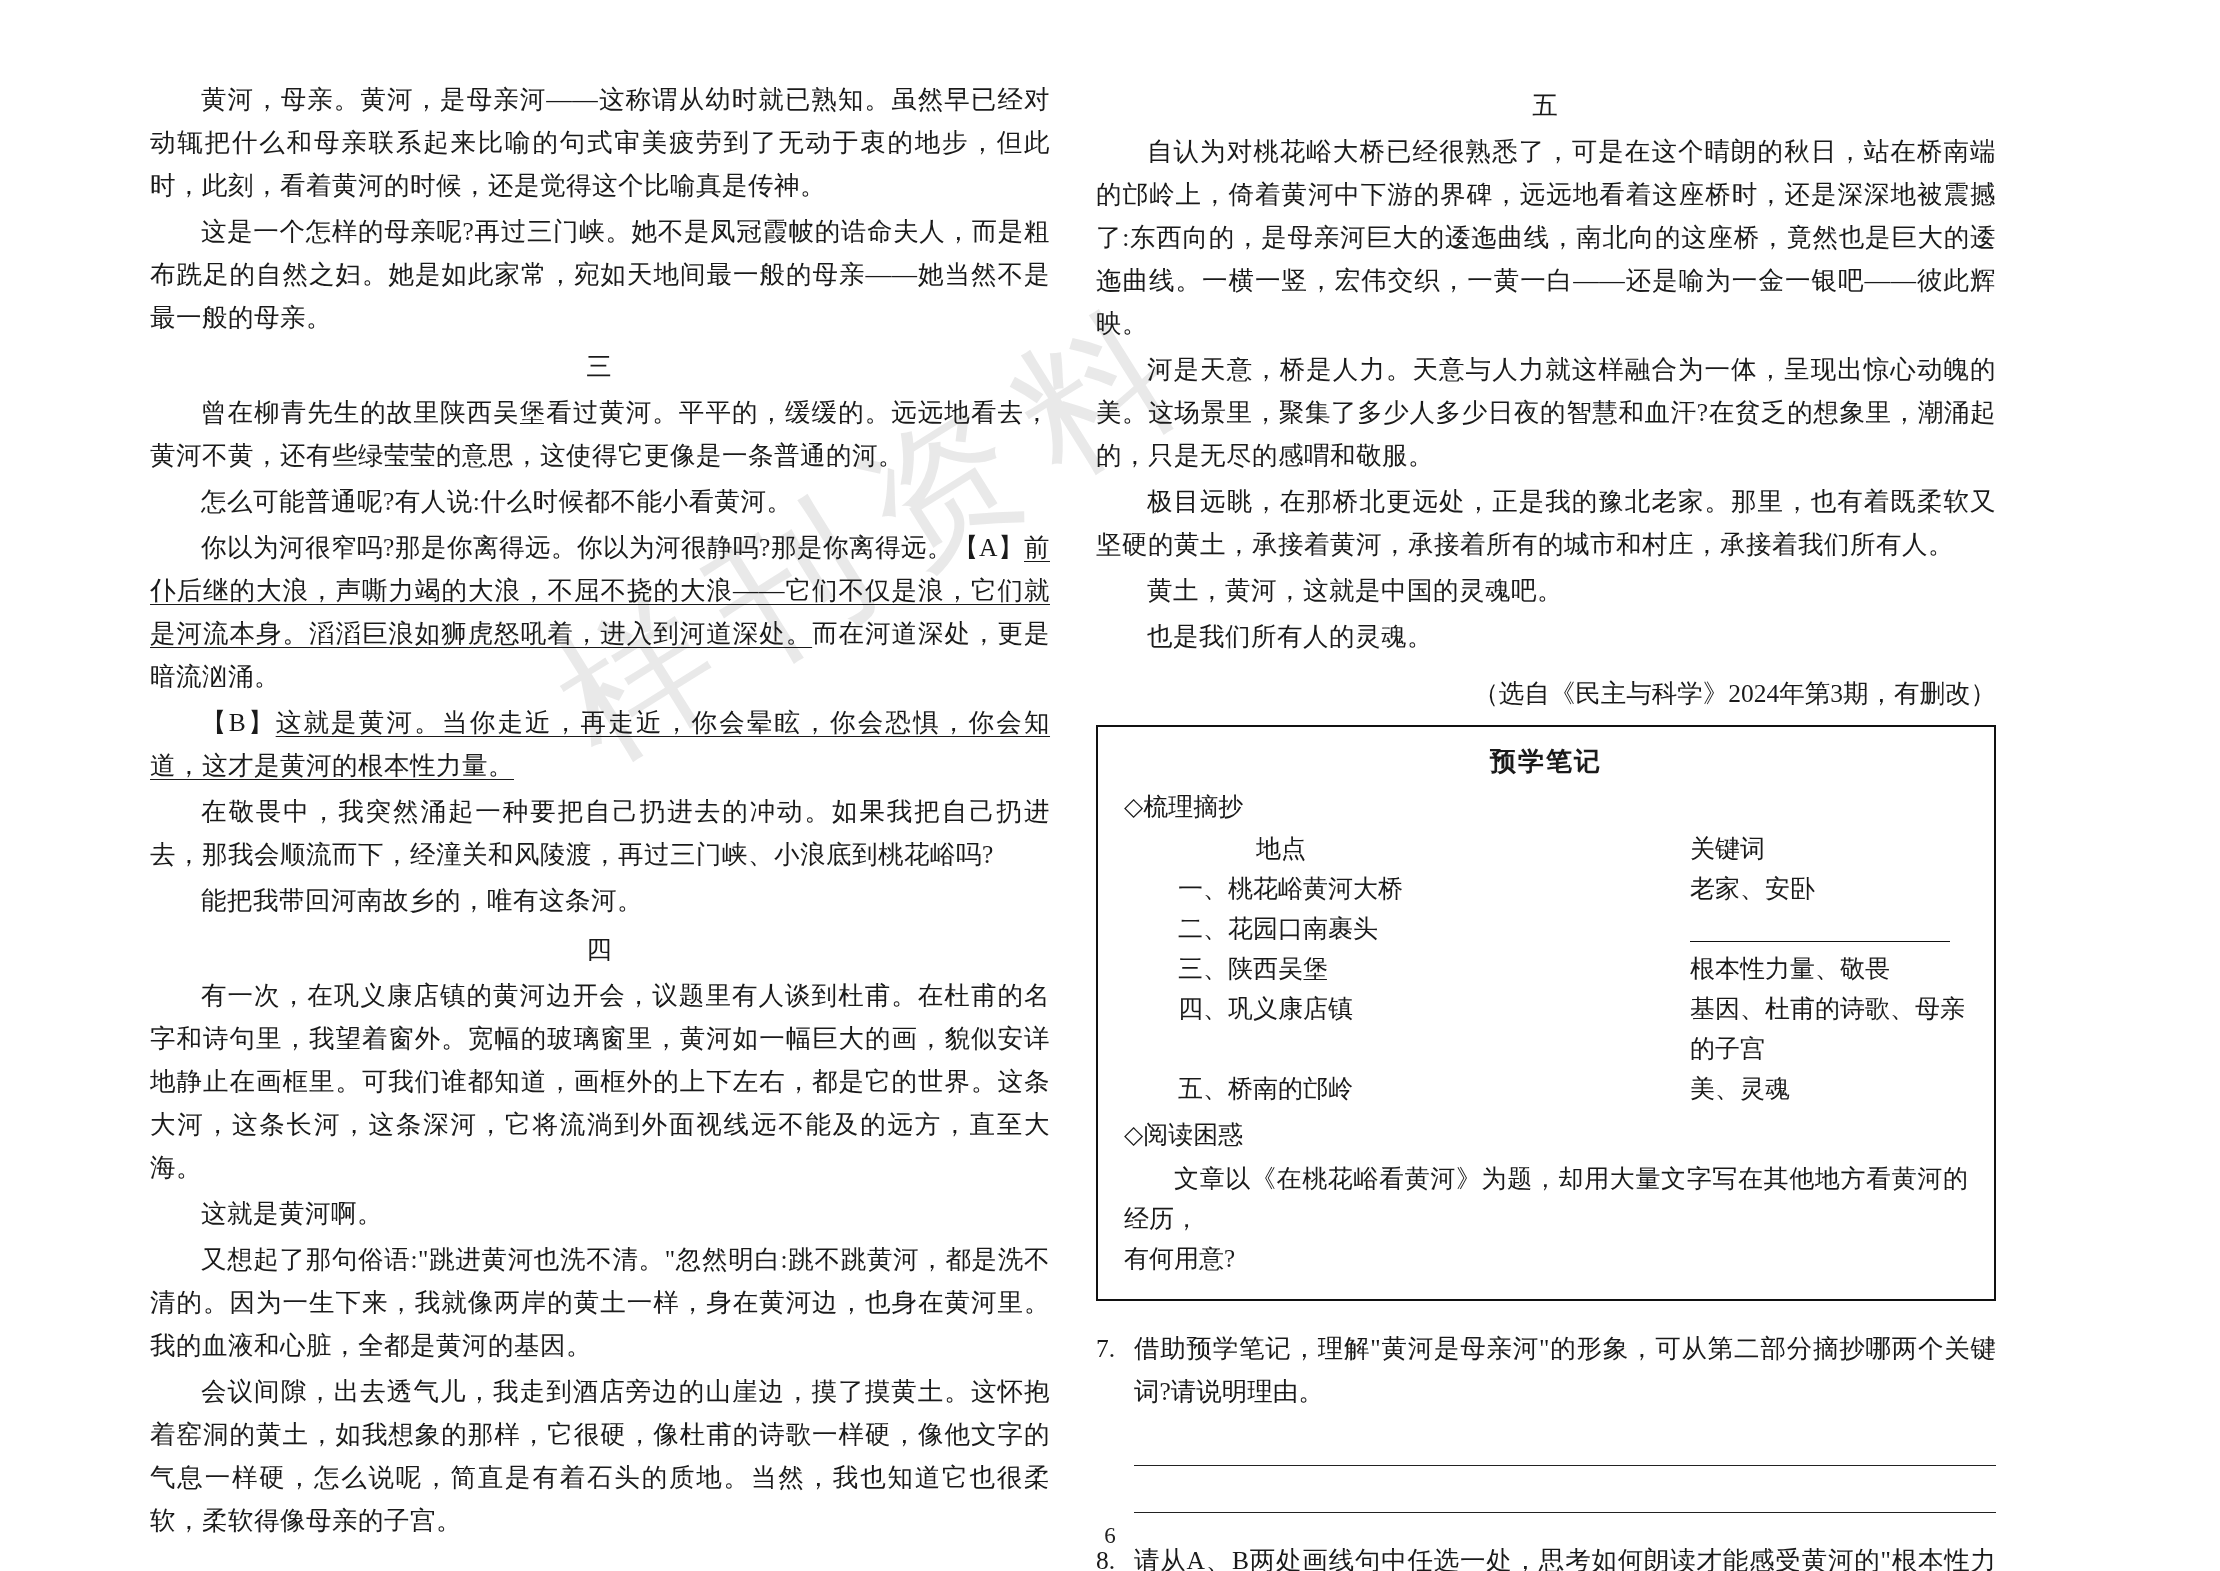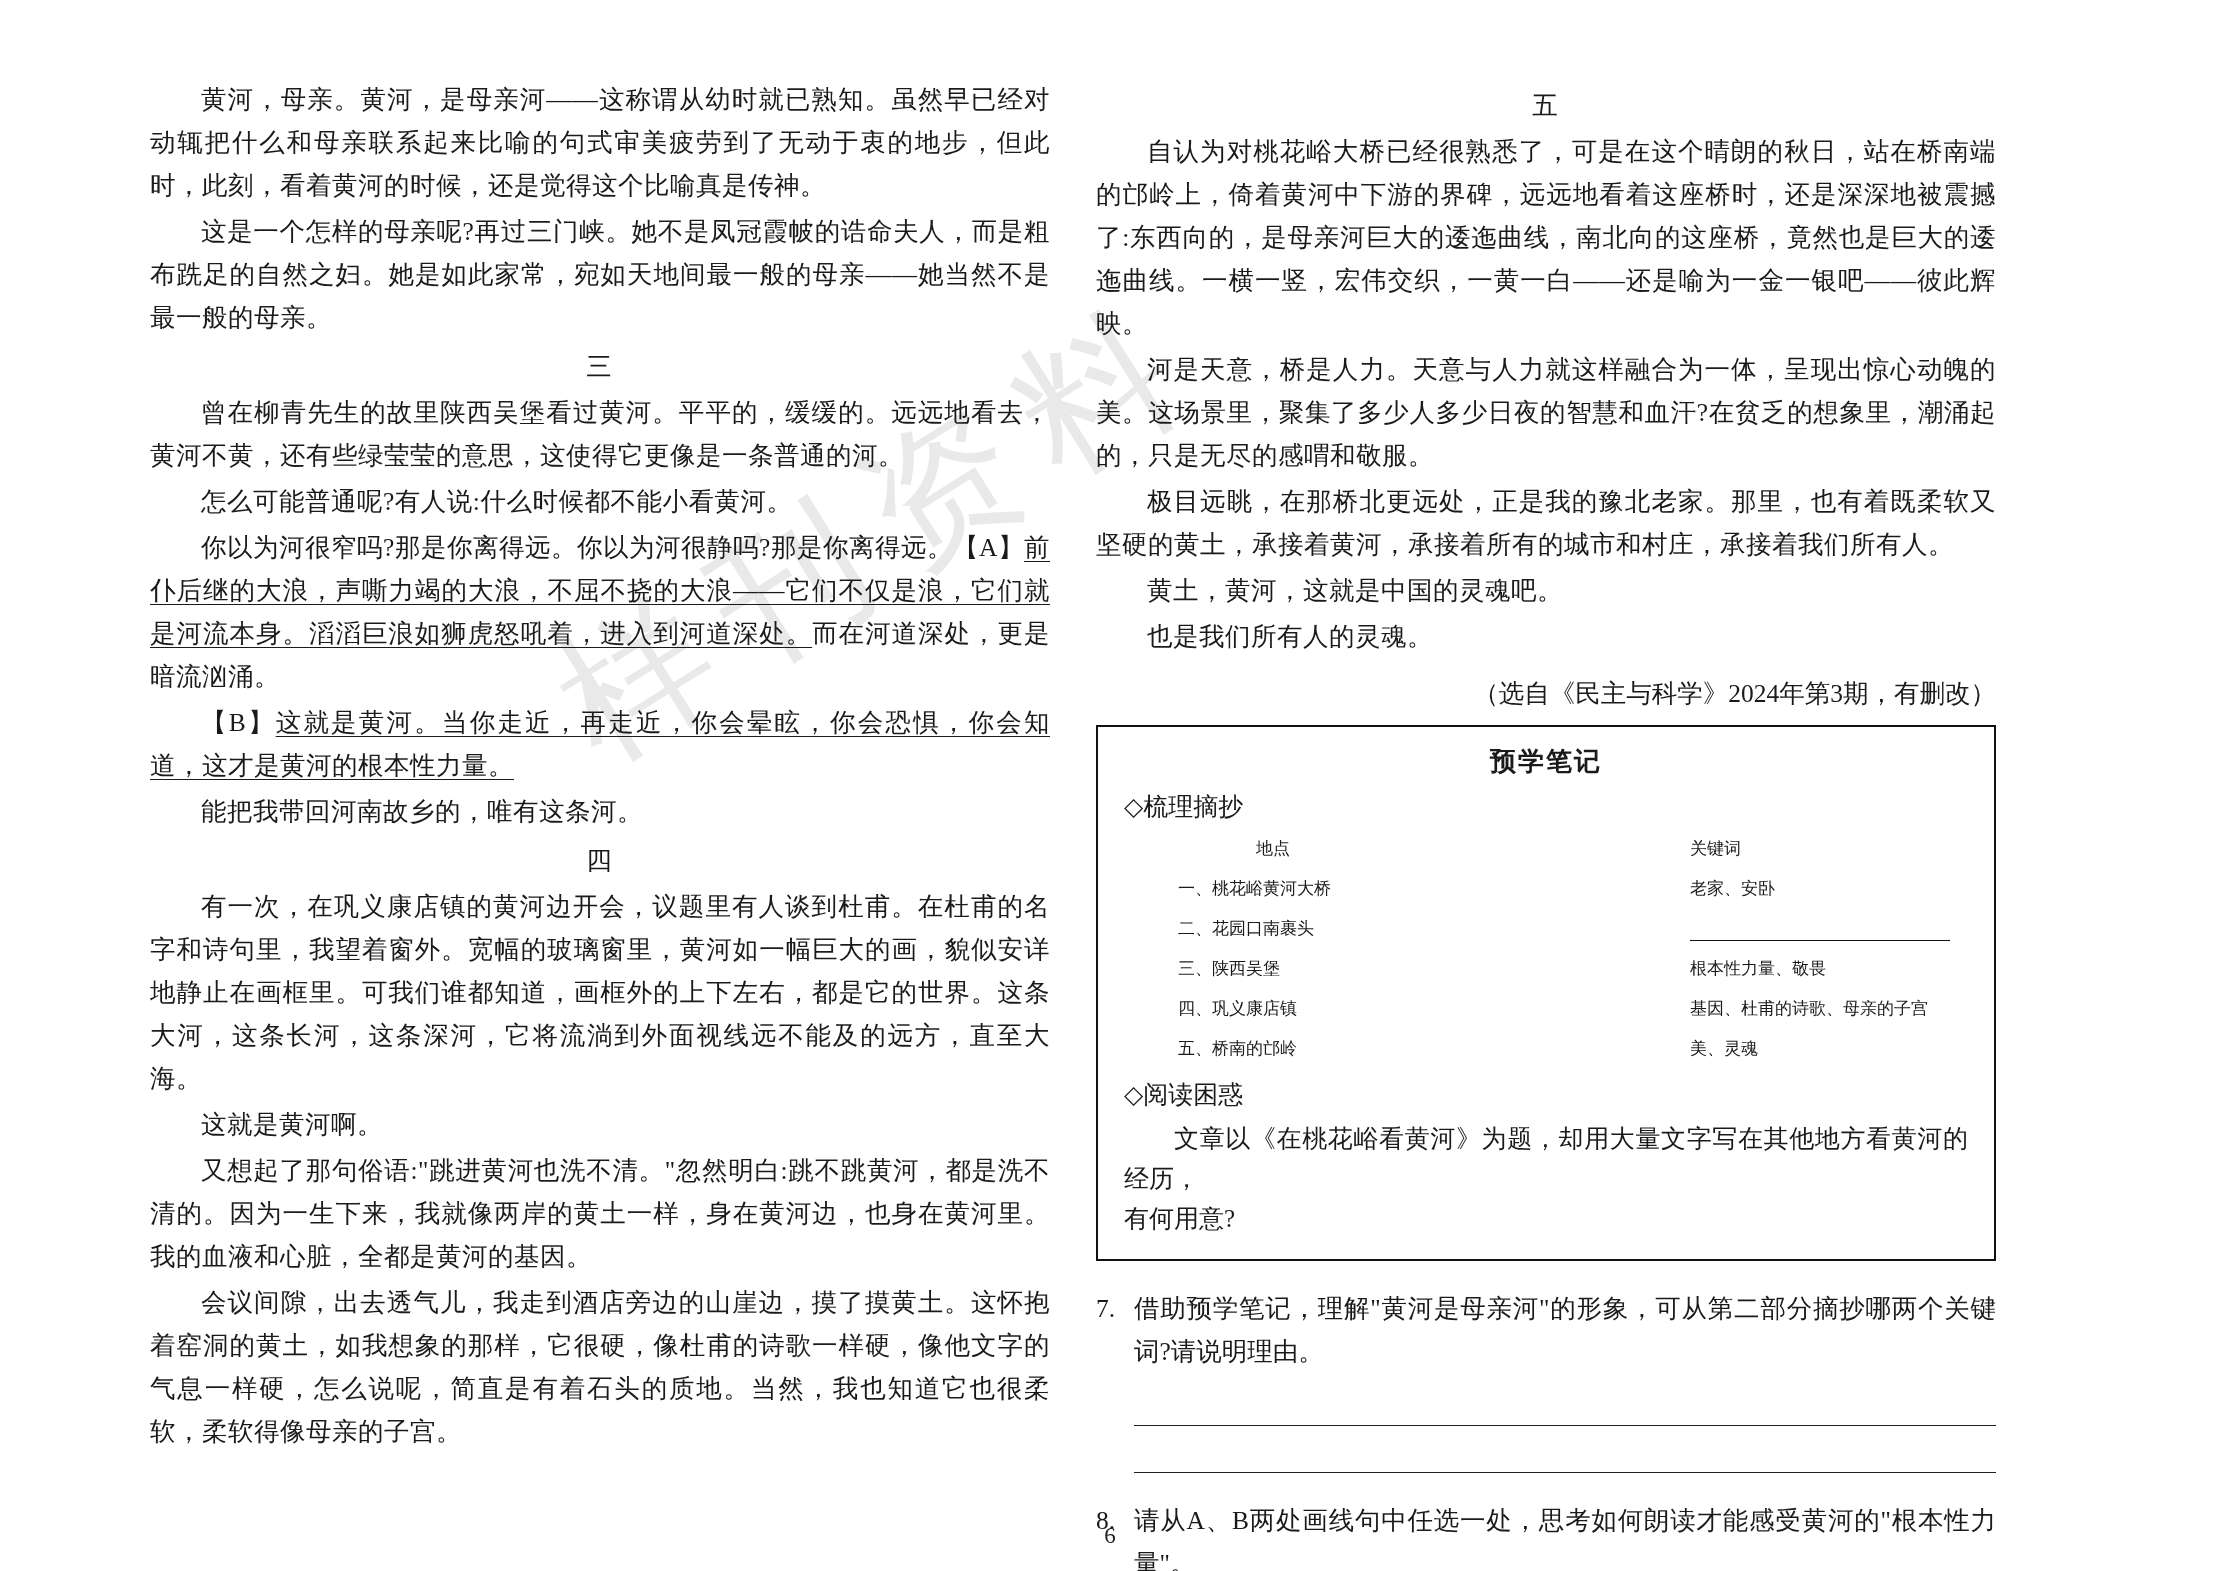--- a/index.html
+++ b/index.html
@@ -182,6 +182,7 @@
 
       <p class="para"><span>【B】</span><span class="u">这就是黄河。当你走近，再走近，你会晕眩，你会恐惧，你会知道，这才是黄河的根本性力量。</span></p>
 
+      <p class="para">在敬畏中，我突然涌起一种要把自己扔进去的冲动。如果我把自己扔进去，那我会顺流而下，经潼关和风陵渡，再过三门峡、小浪底到桃花峪吗?</p>
       <p class="para">能把我带回河南故乡的，唯有这条河。</p>
 
       <div class="secnum">四</div>

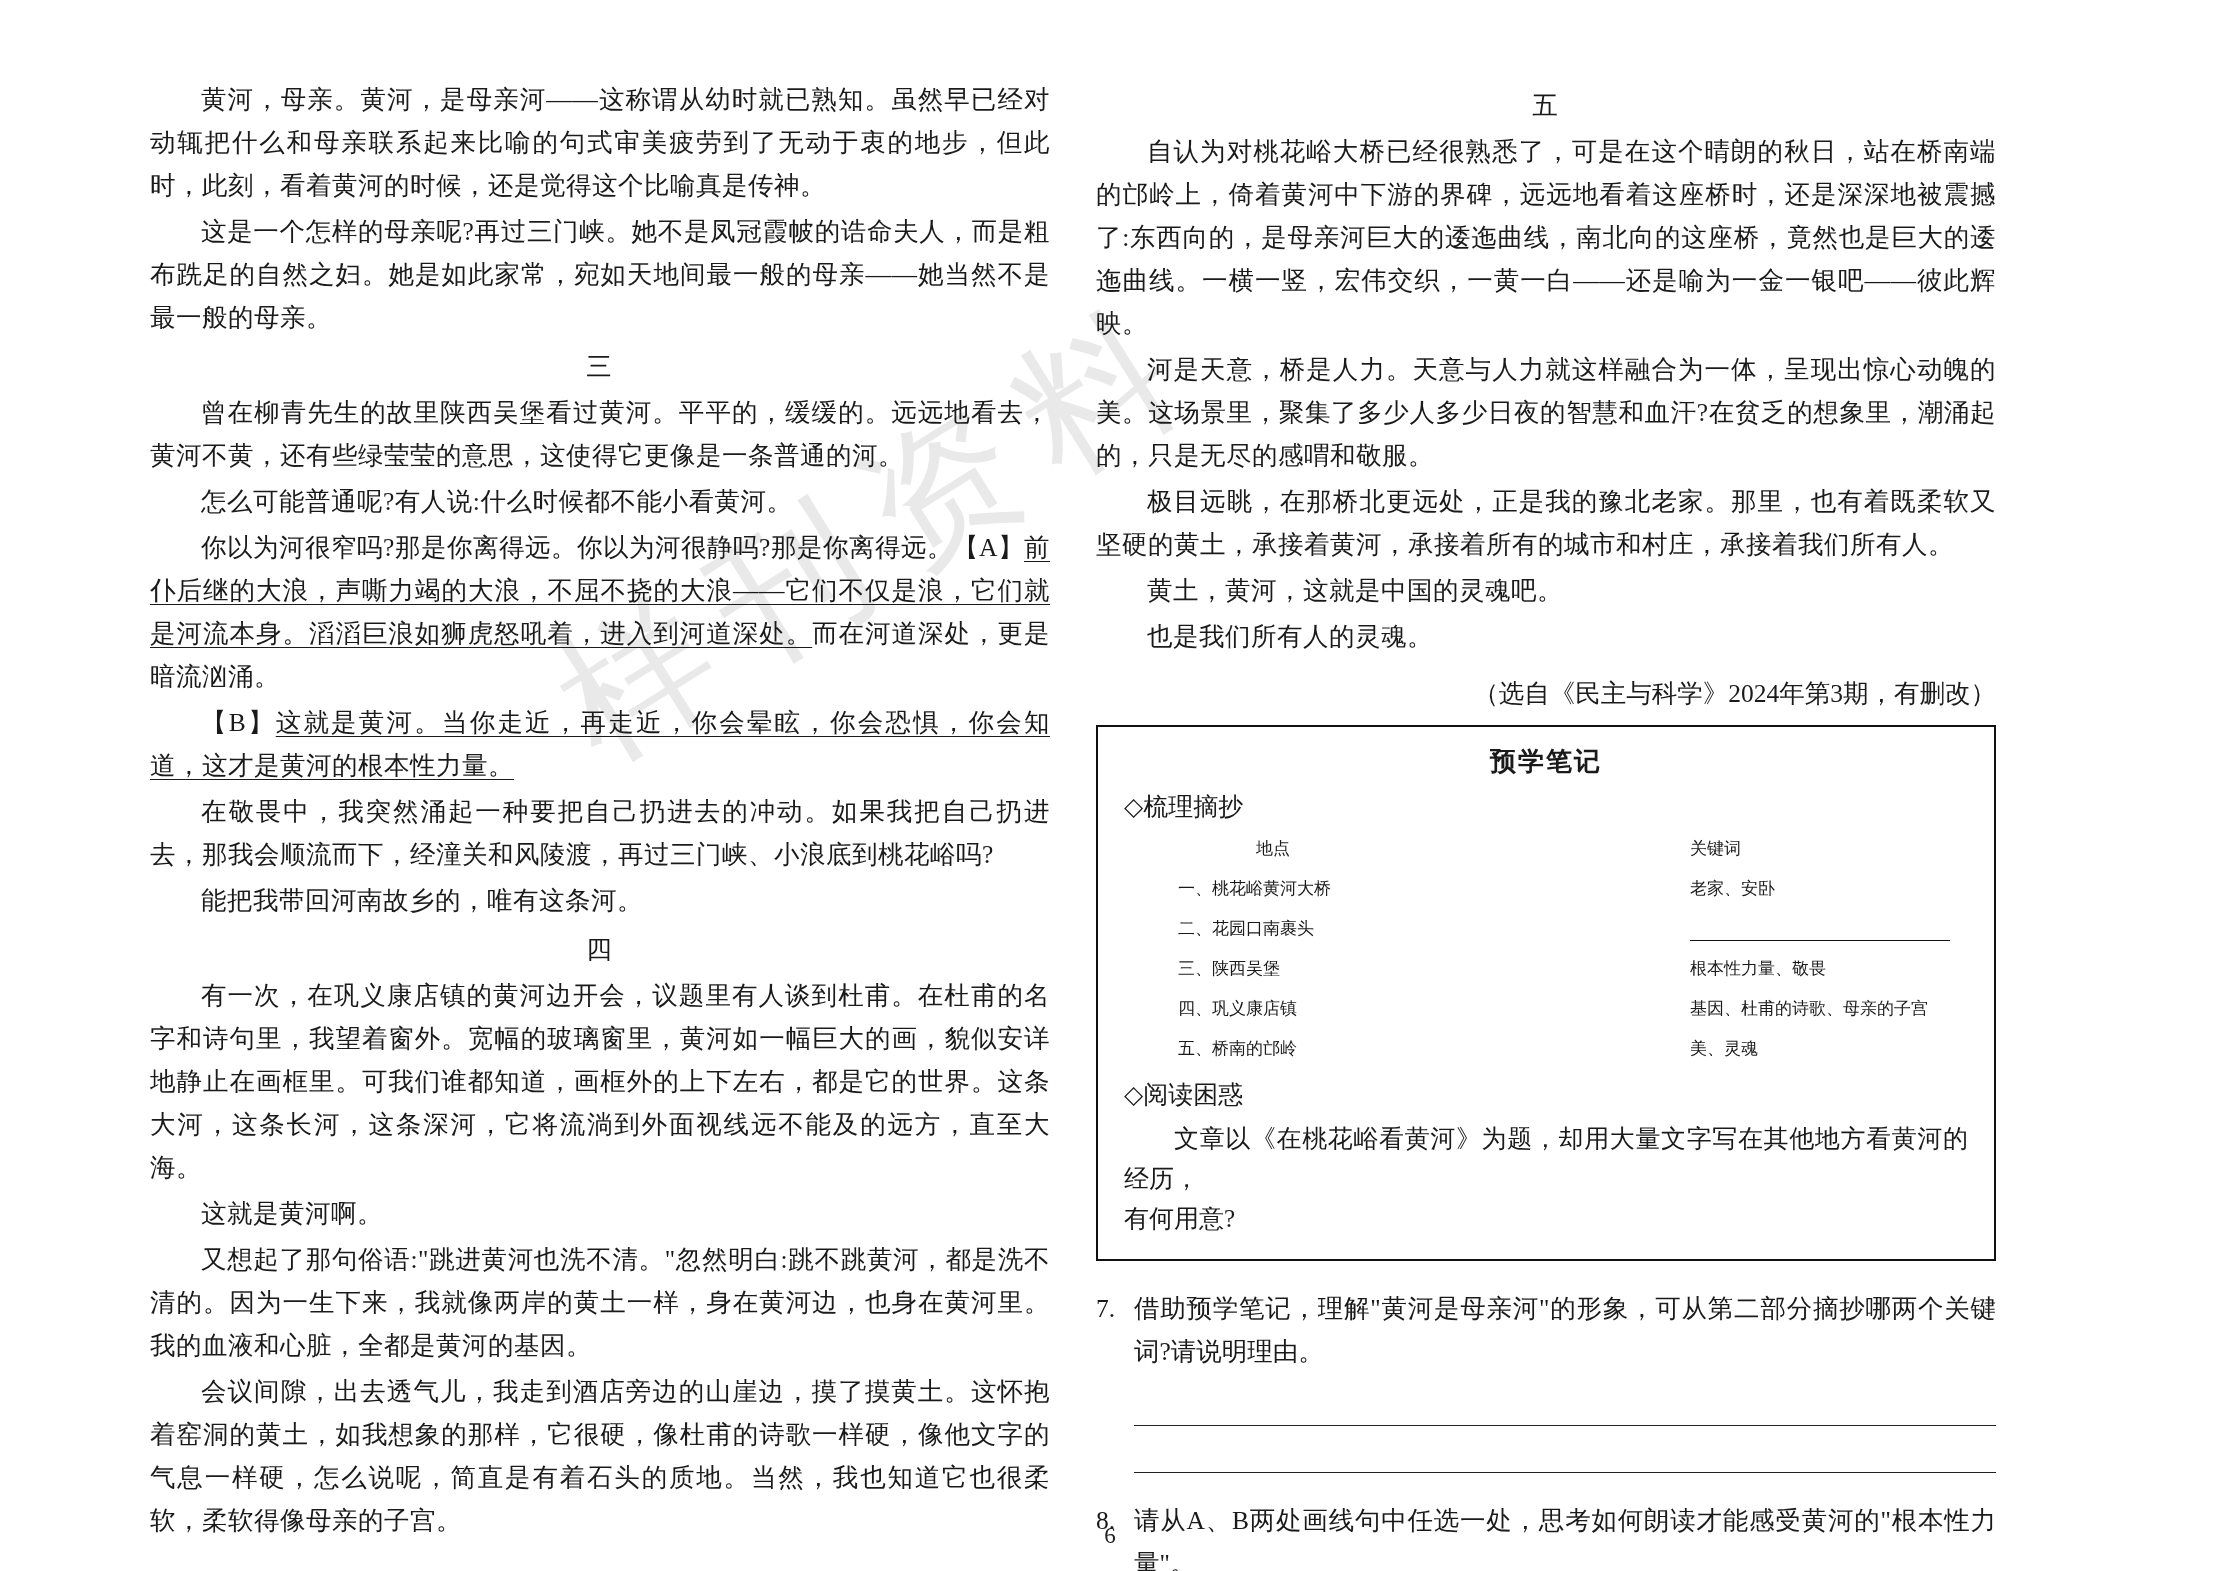--- a/index.html
+++ b/index.html
@@ -77,7 +77,7 @@
   .note-table {
     width: 100%;
     border-collapse: collapse;
-    font-size: 17px;
+    font-size: 25px;
     line-height: 40px;
   }
   .note-table th {

